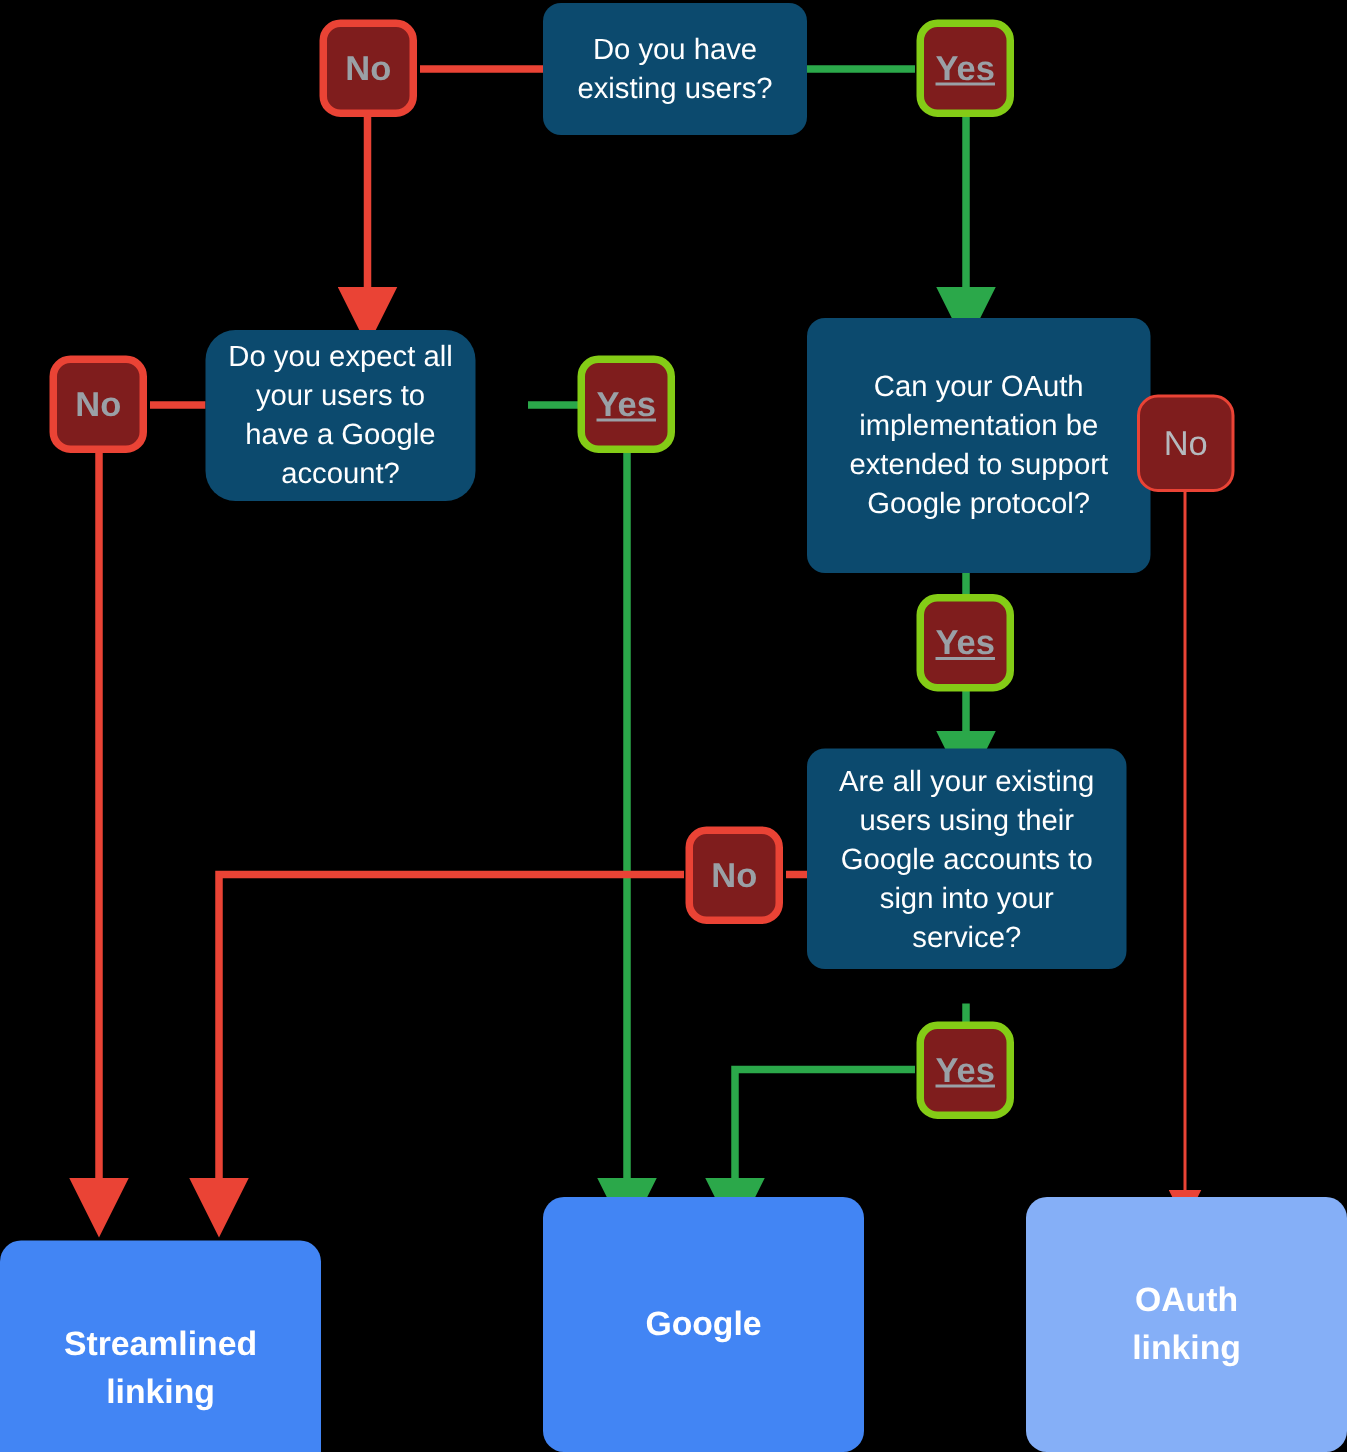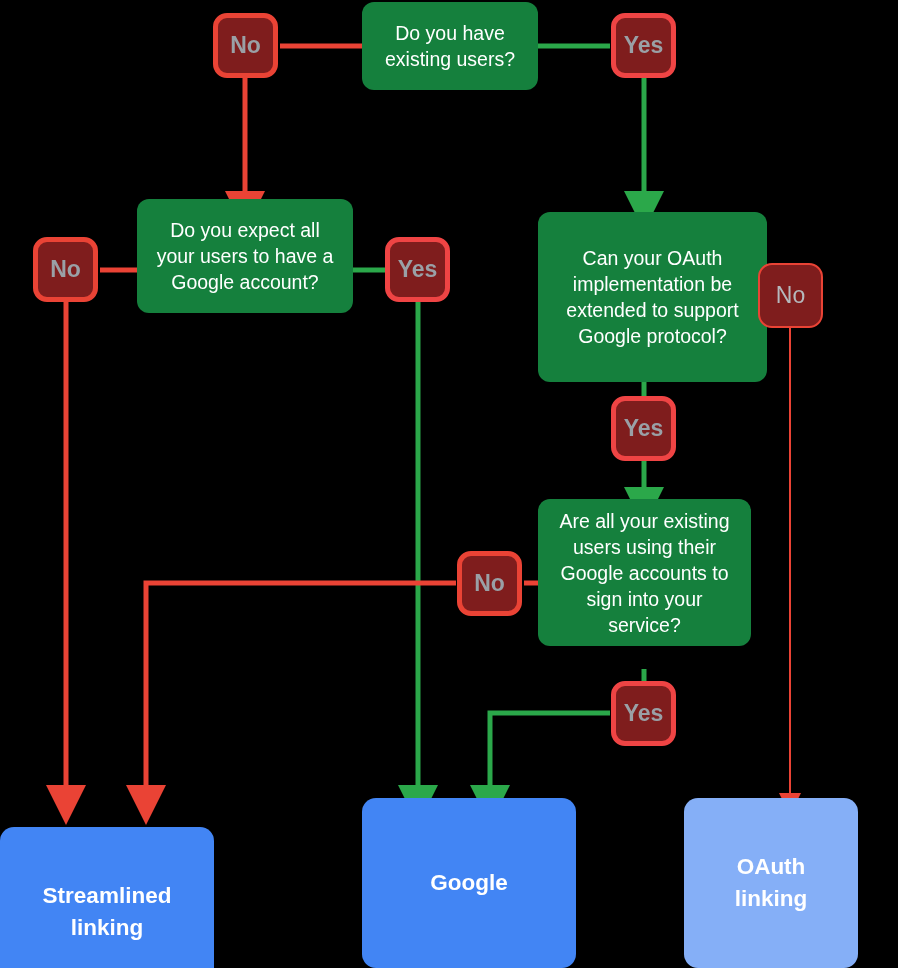--- a/index.html
+++ b/index.html
@@ -34,7 +34,7 @@
     text-align: center;
   }
   .question {
-    background: #15803d;
+    background: #0c4a6e;
     border-radius: 12px;
     color: #ffffff;
     font-size: 19.5px;

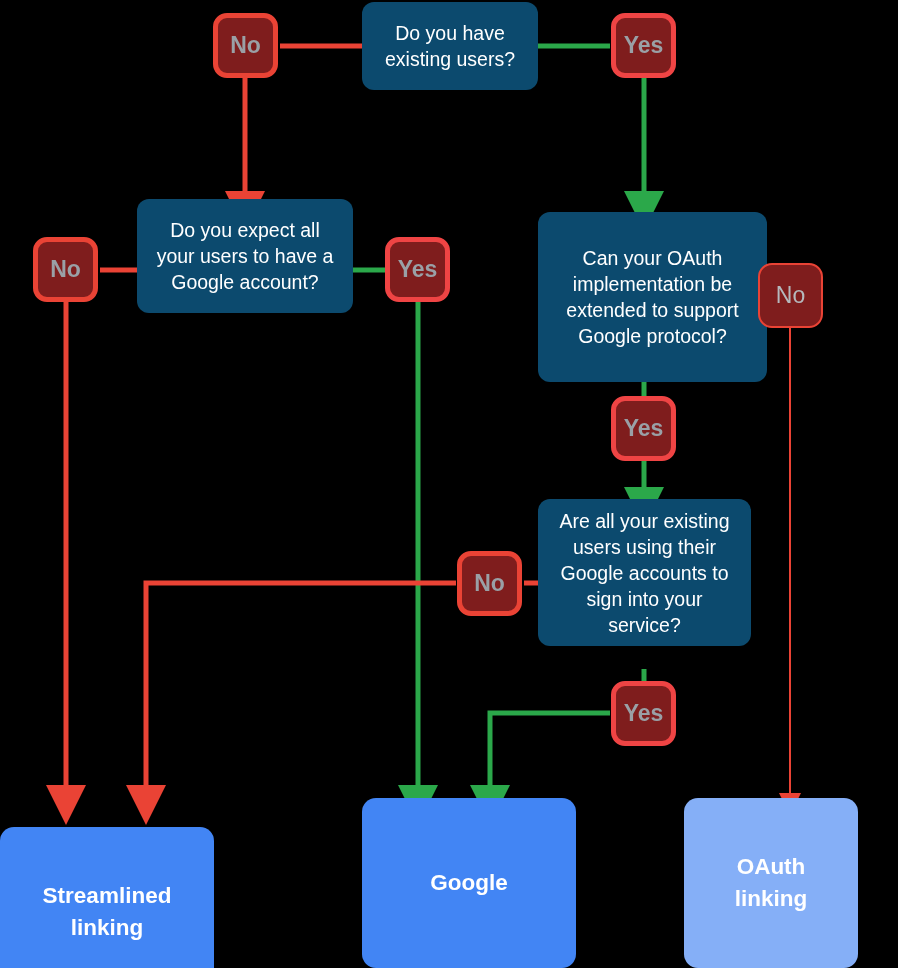--- a/index.html
+++ b/index.html
@@ -54,7 +54,8 @@
     border: 5px solid #ea4335;
   }
   .badge.yes {
-    border: 5px solid #ef4444;
+    border: 5px solid #84cc16;
+    text-decoration: underline;
   }
   .badge.thin {
     border: 2px solid #ea4335;

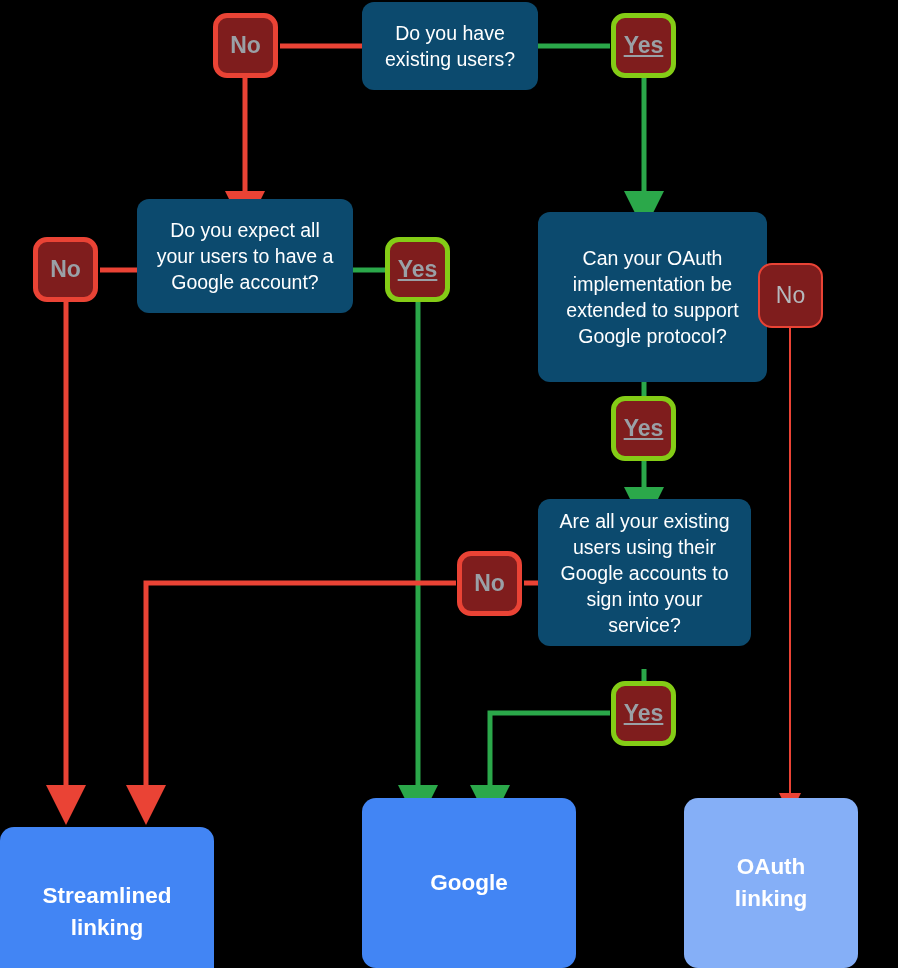--- a/index.html
+++ b/index.html
@@ -131,7 +131,7 @@
     <span>Do you have existing users?</span>
   </div>
 
-  <div class="node question" style="left:137px; top:199px; width:216px; height:114px;">
+  <div class="node question" style="left:137px; top:220px; width:180px; height:114px;border-radius:20px;">
     <span>Do you expect all your users to have a Google account?</span>
   </div>
 

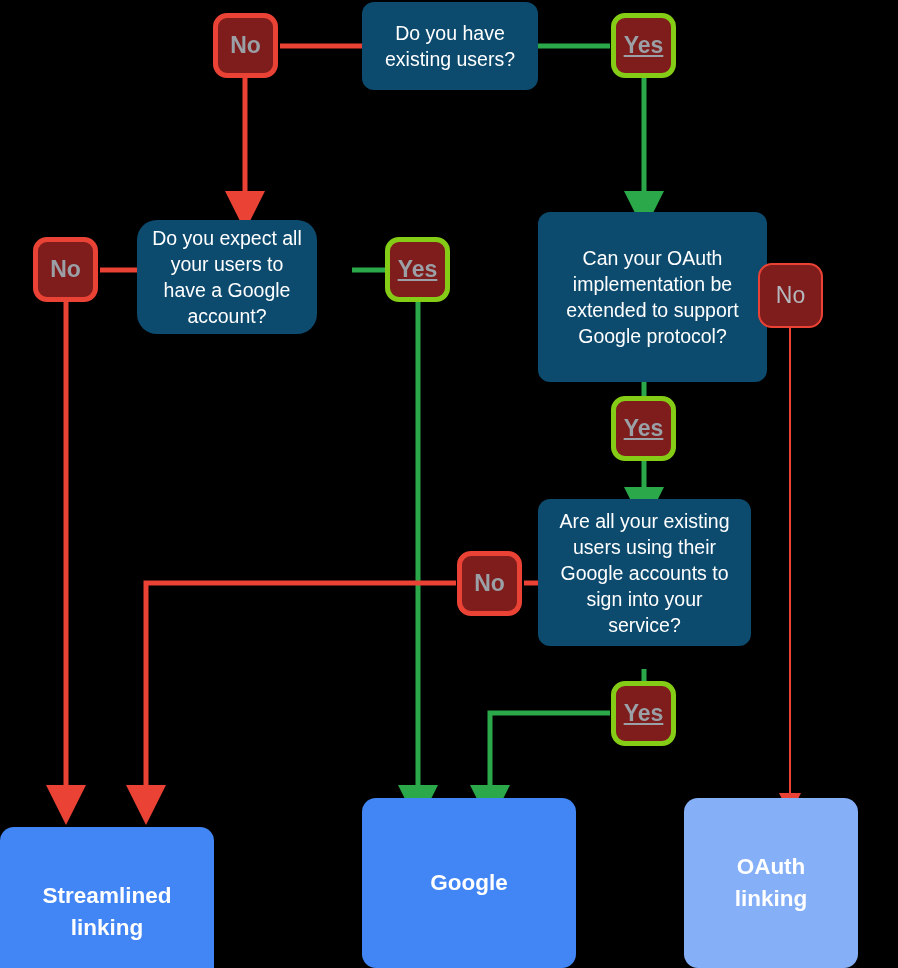--- a/index.html
+++ b/index.html
@@ -184,7 +184,7 @@
     <span class="rlabel">Google</span>
   </div>
 
-  <div class="node result secondary" style="left:684px; top:798px; width:174px; height:170px; flex-direction:column;">
+  <div class="node result secondary" style="left:684px; top:798px; width:214px; height:170px; flex-direction:column;">
     <span class="rlabel">OAuth</span>
     <span class="rlabel">linking</span>
   </div>

